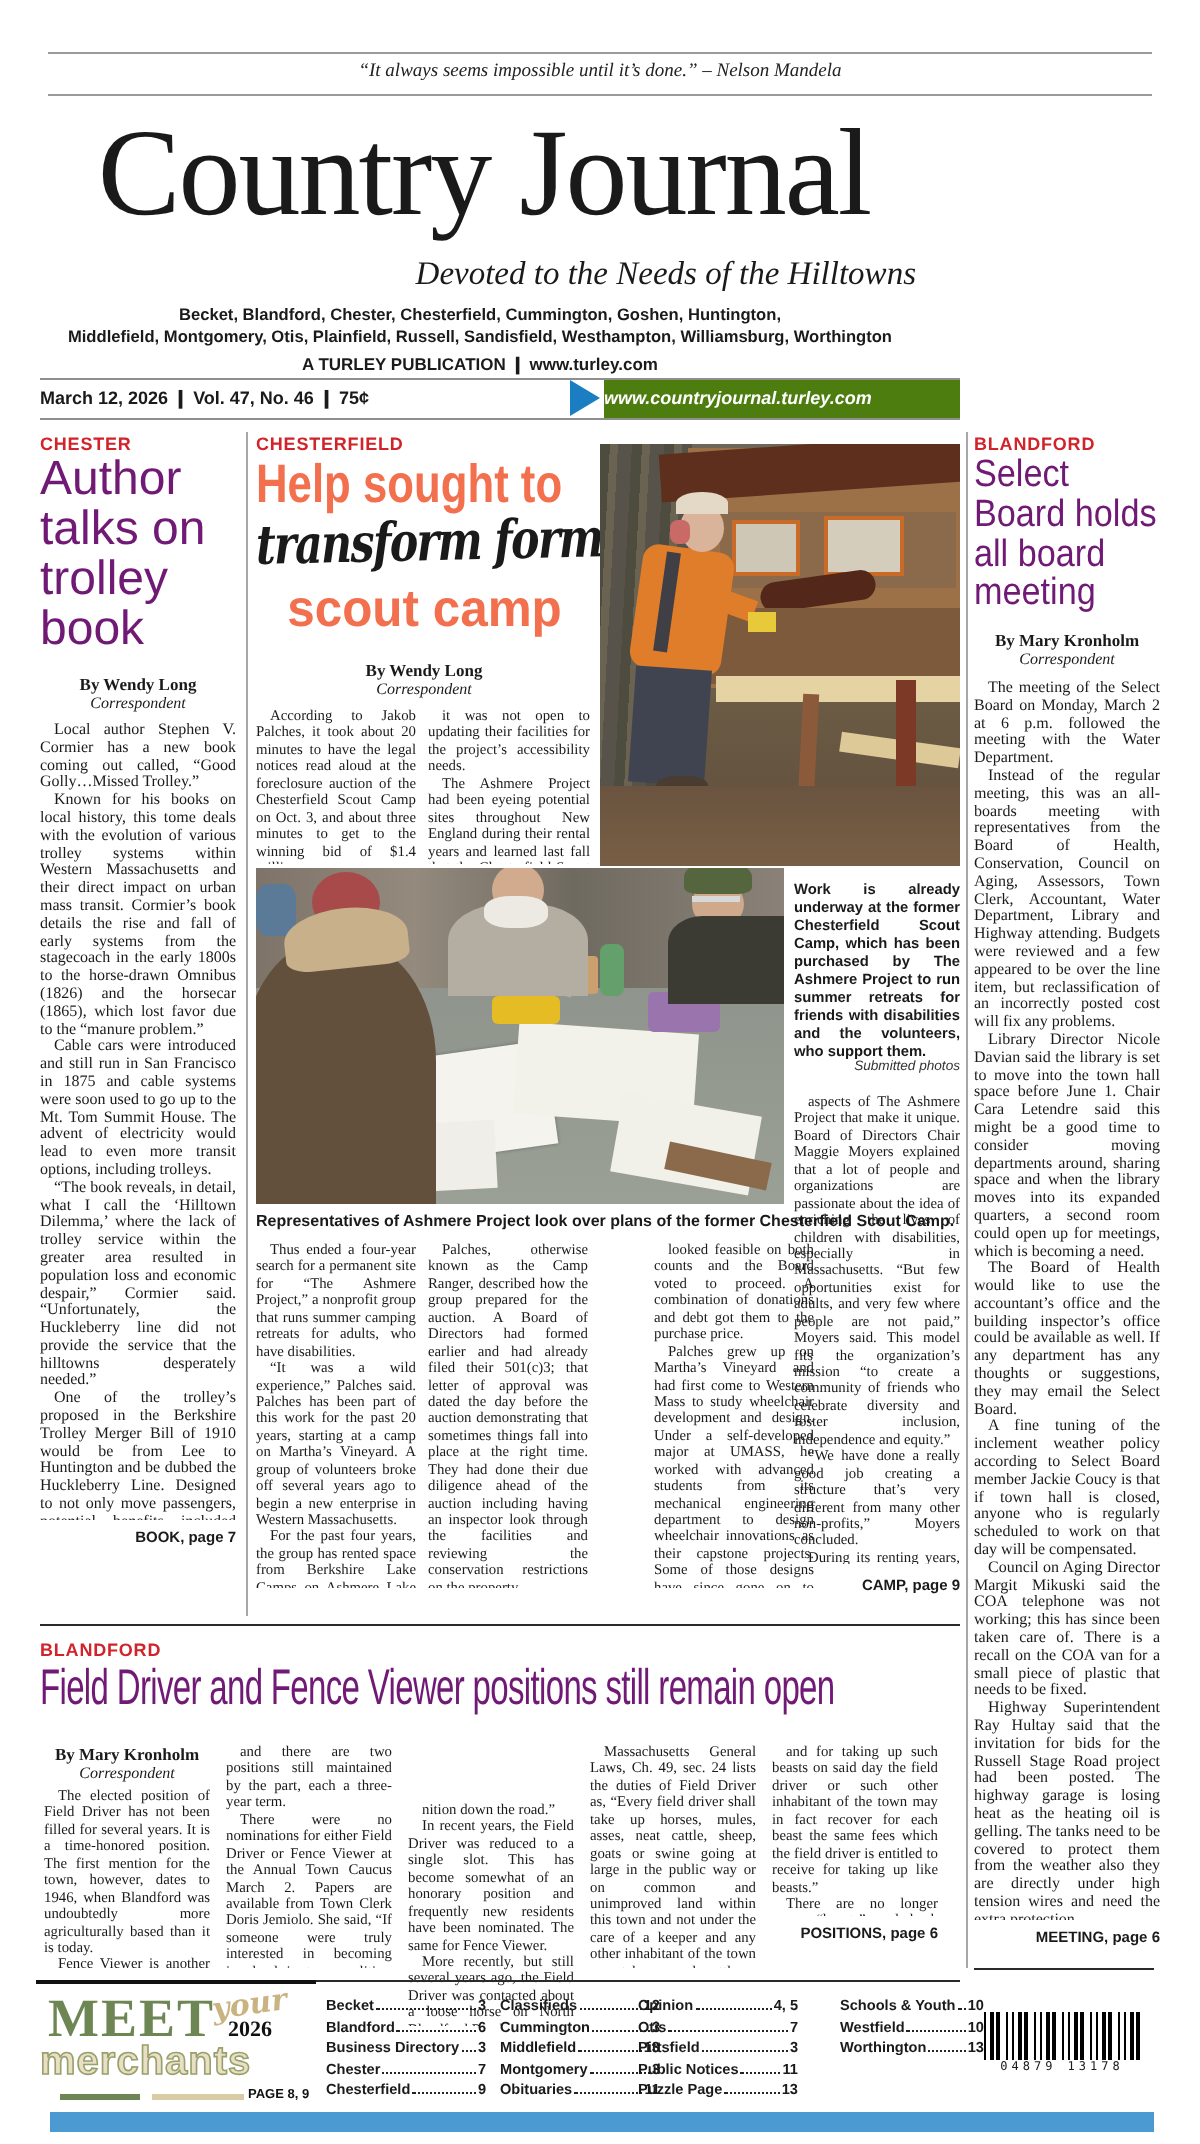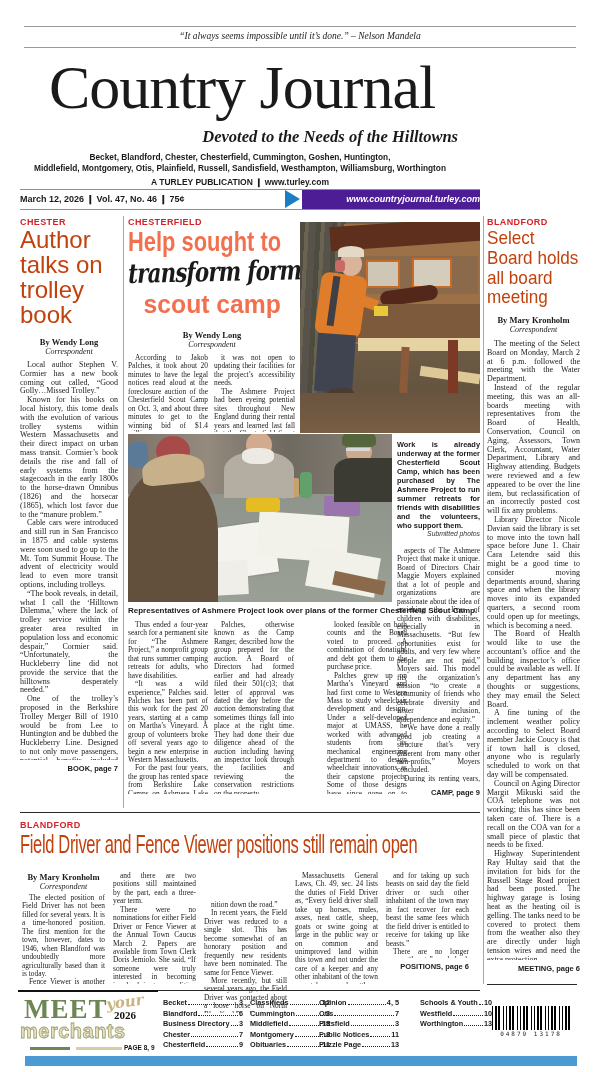--- a/index.html
+++ b/index.html
@@ -12,7 +12,7 @@
   .vrule { width:1px; background:#a8a8a8; }
   .quote { font-style:italic; font-size:9.5px; text-align:center; color:#222; }
   .mast-title { font-size:62px; letter-spacing:-1px; text-align:center; white-space:nowrap; }
-  .tagline { font-style:italic; font-size:16.5px; text-align:right;font-weight:bold; }
+  .tagline { font-style:italic; font-size:16.5px; text-align:right; }
   .towns { font-family:"Liberation Sans",sans-serif; font-weight:bold; font-size:8.3px; text-align:center; }
   .publine { font-family:"Liberation Sans",sans-serif; font-weight:bold; font-size:8.5px; text-align:center; }
   .datebar { border-top:1px solid #8f8f8f; border-bottom:1px solid #8f8f8f; }

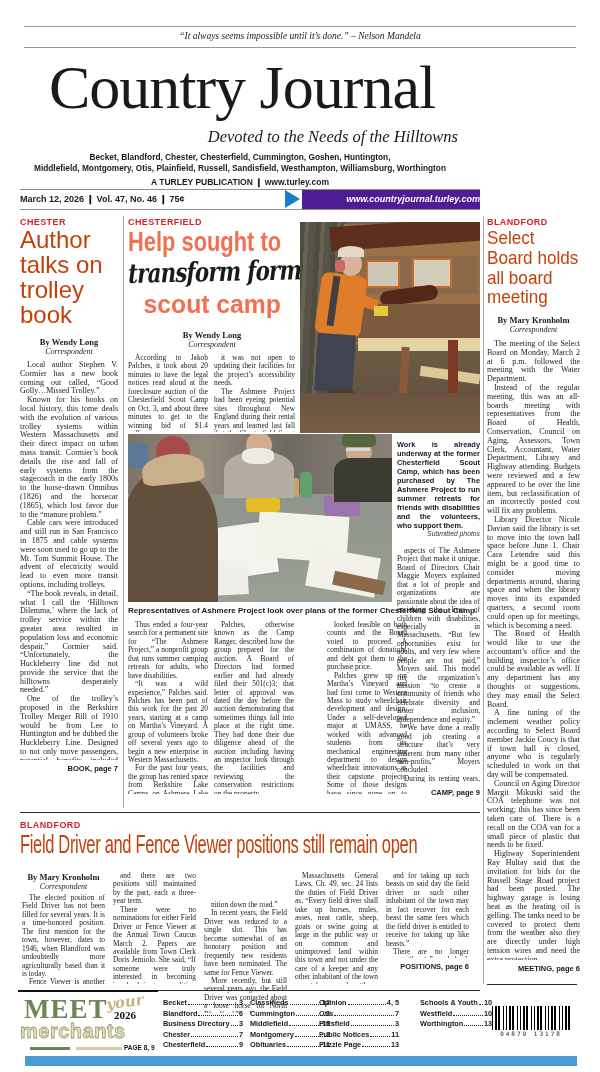--- a/index.html
+++ b/index.html
@@ -20,8 +20,8 @@
   .ribbon { display:flex; align-items:stretch; }
   .ribbon-tri { width:0; height:0; border-top:9.5px solid transparent; border-bottom:9.5px solid transparent;
                 border-left:15px solid #1b7ec2; margin-right:2px; }
-  .ribbon-box { flex:1; background:#4c1d95; color:#fff; font-family:"Liberation Sans",sans-serif;
-                font-weight:bold; font-style:italic; font-size:9px; text-align:right; line-height:19px; }
+  .ribbon-box { flex:1; background:#4d7c0f; color:#fff; font-family:"Liberation Sans",sans-serif;
+                font-weight:bold; font-style:italic; font-size:9px; text-align:left; line-height:19px; }
   .kicker { font-family:"Liberation Sans",sans-serif; font-weight:bold; font-size:9px;
             letter-spacing:.4px; color:#d2232a; }
   .hl { font-family:"Liberation Sans",sans-serif; color:#c2410c; }

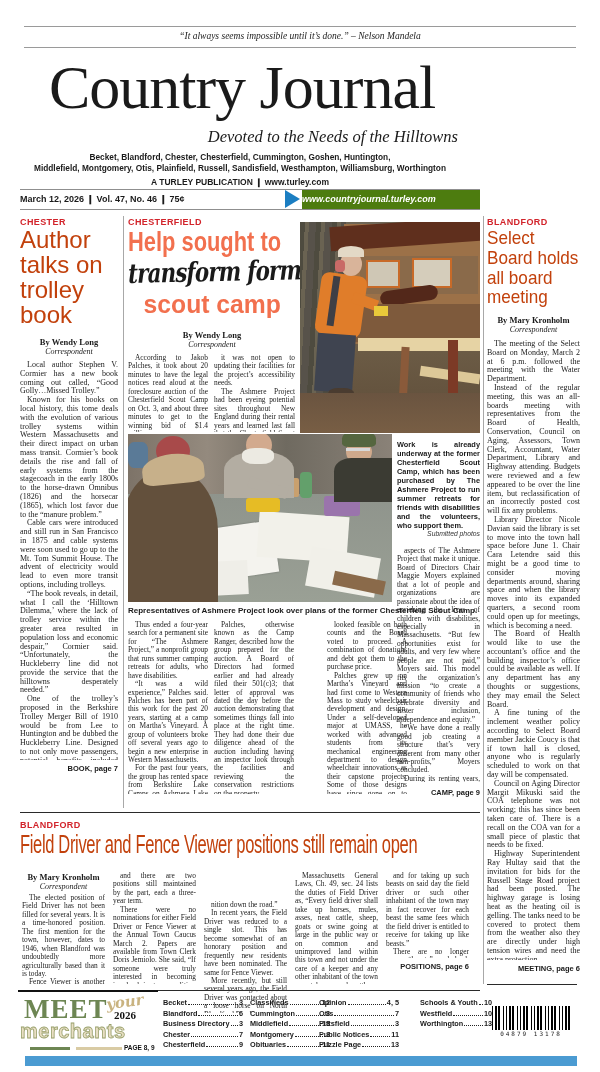--- a/index.html
+++ b/index.html
@@ -24,7 +24,7 @@
                 font-weight:bold; font-style:italic; font-size:9px; text-align:left; line-height:19px; }
   .kicker { font-family:"Liberation Sans",sans-serif; font-weight:bold; font-size:9px;
             letter-spacing:.4px; color:#d2232a; }
-  .hl { font-family:"Liberation Sans",sans-serif; color:#c2410c; }
+  .hl { font-family:"Liberation Sans",sans-serif; color:#701a75; }
   .hl-line { display:block; line-height:1.04; }
   .squish { display:inline-block; transform-origin:0 50%; white-space:nowrap; }
   .byl-name { font-weight:bold; font-size:8.5px; text-align:center; }

